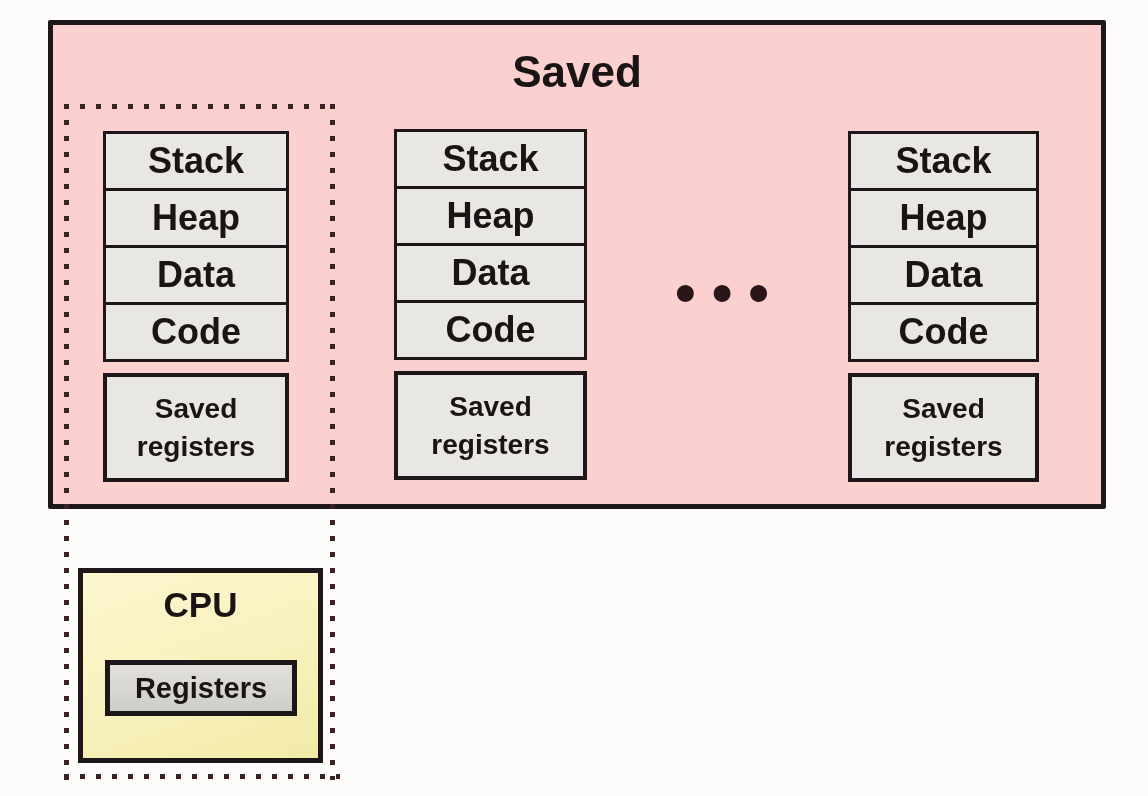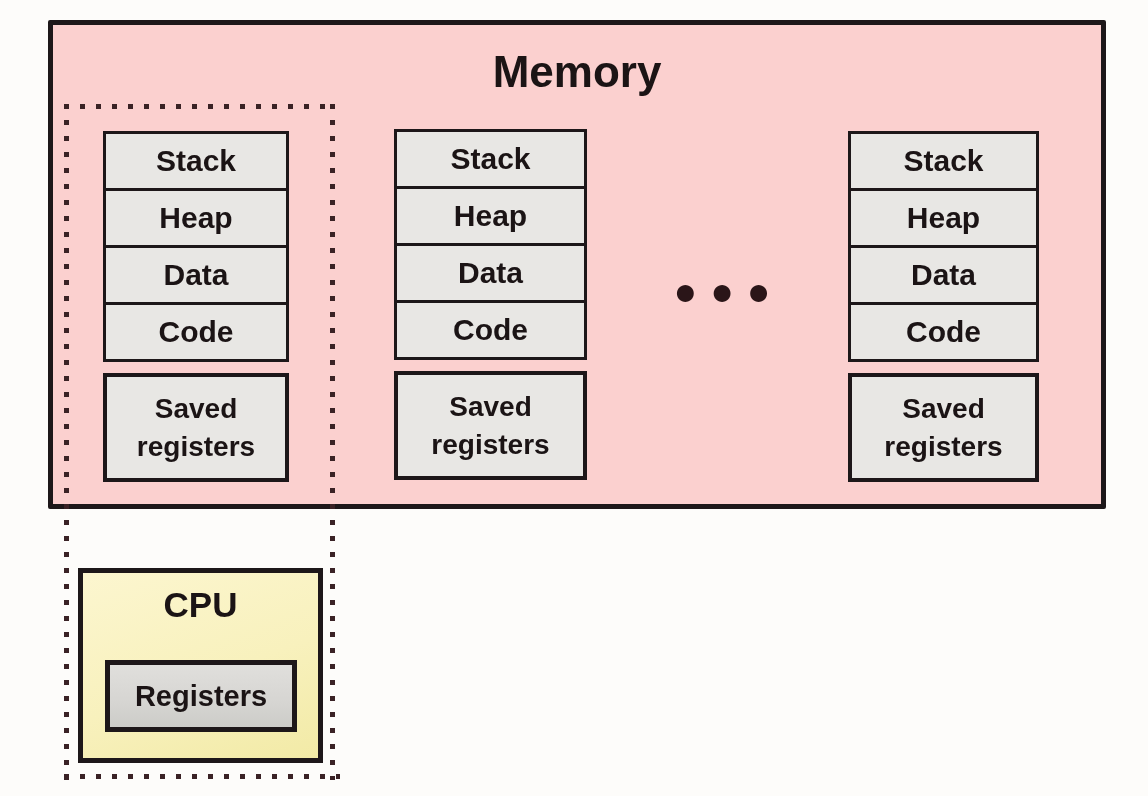--- a/index.html
+++ b/index.html
@@ -108,7 +108,7 @@
 <div class="stage">
 
   <div class="memory-box">
-    <div class="memory-title">Memory</div>
+    <div class="memory-title">Saved</div>
   </div>
 
   <div>

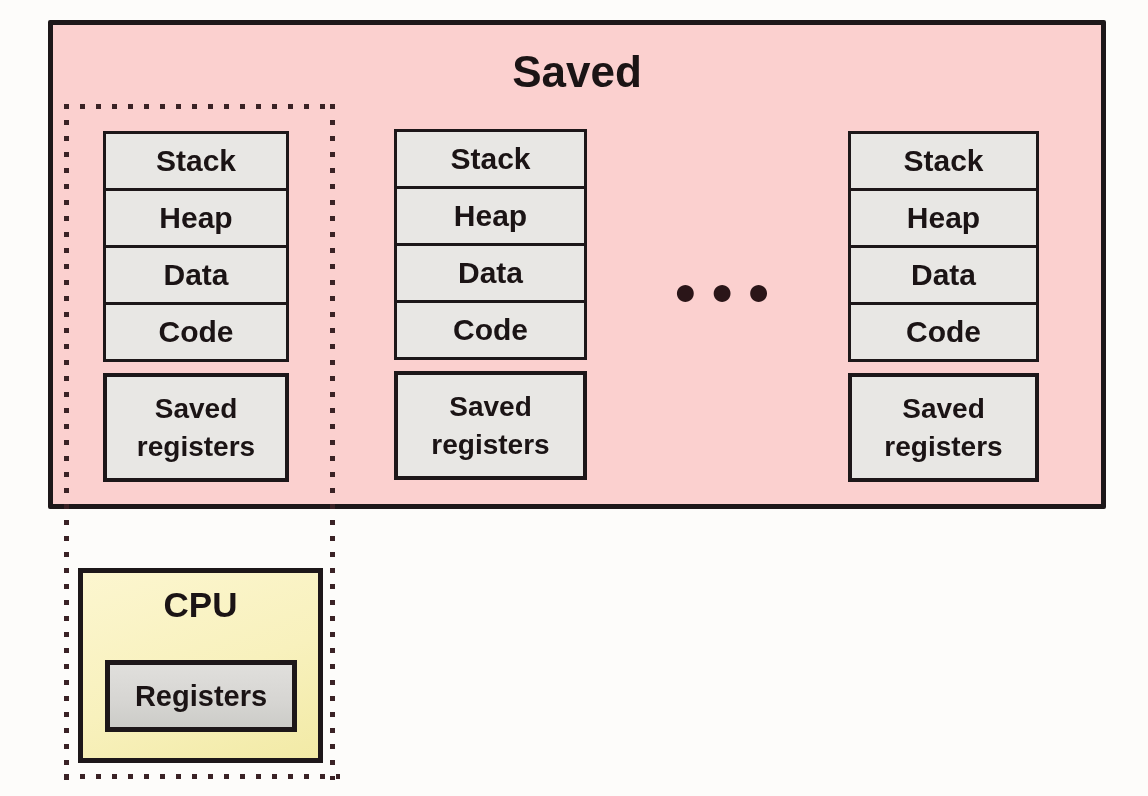--- a/index.html
+++ b/index.html
@@ -61,7 +61,7 @@
     background:var(--segment-bg);
     border:3px solid var(--box-border);
     display:flex;align-items:center;justify-content:center;
-    font-size:30px;font-weight:bold;
+    font-size:36px;font-weight:bold;
   }
   .segment + .segment{margin-top:-3px;}
   .saved-registers{

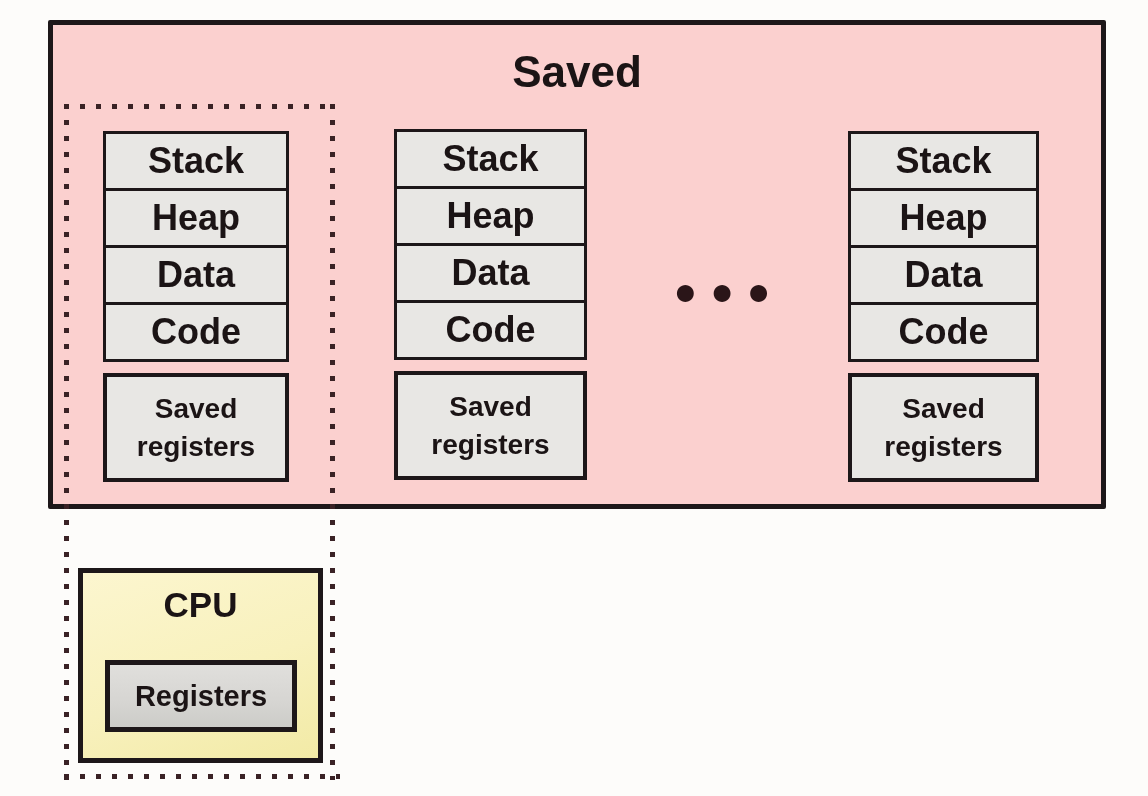--- a/index.html
+++ b/index.html
@@ -95,7 +95,7 @@
     font-size:35px;font-weight:bold;
   }
   .registers-box{
-    position:absolute;left:22px;top:87px;width:192px;height:72px;
+    position:absolute;left:22px;top:87px;width:192px;height:56px;
     background:linear-gradient(180deg,#e0dfdc 0%,var(--registers-bg) 60%,#ccccc8 100%);
     border:5px solid var(--box-border);
     display:flex;align-items:center;justify-content:center;

